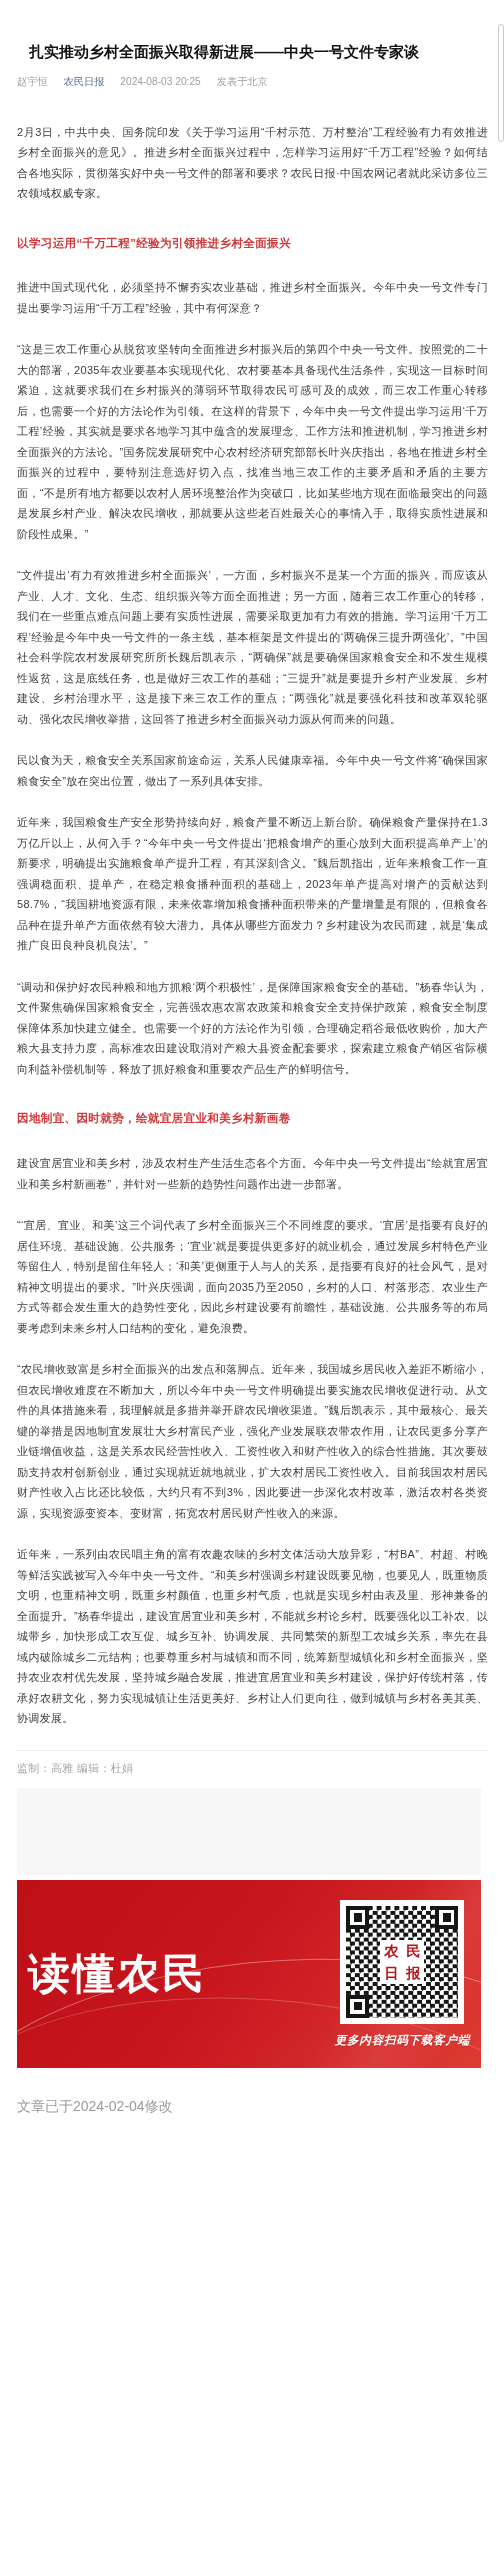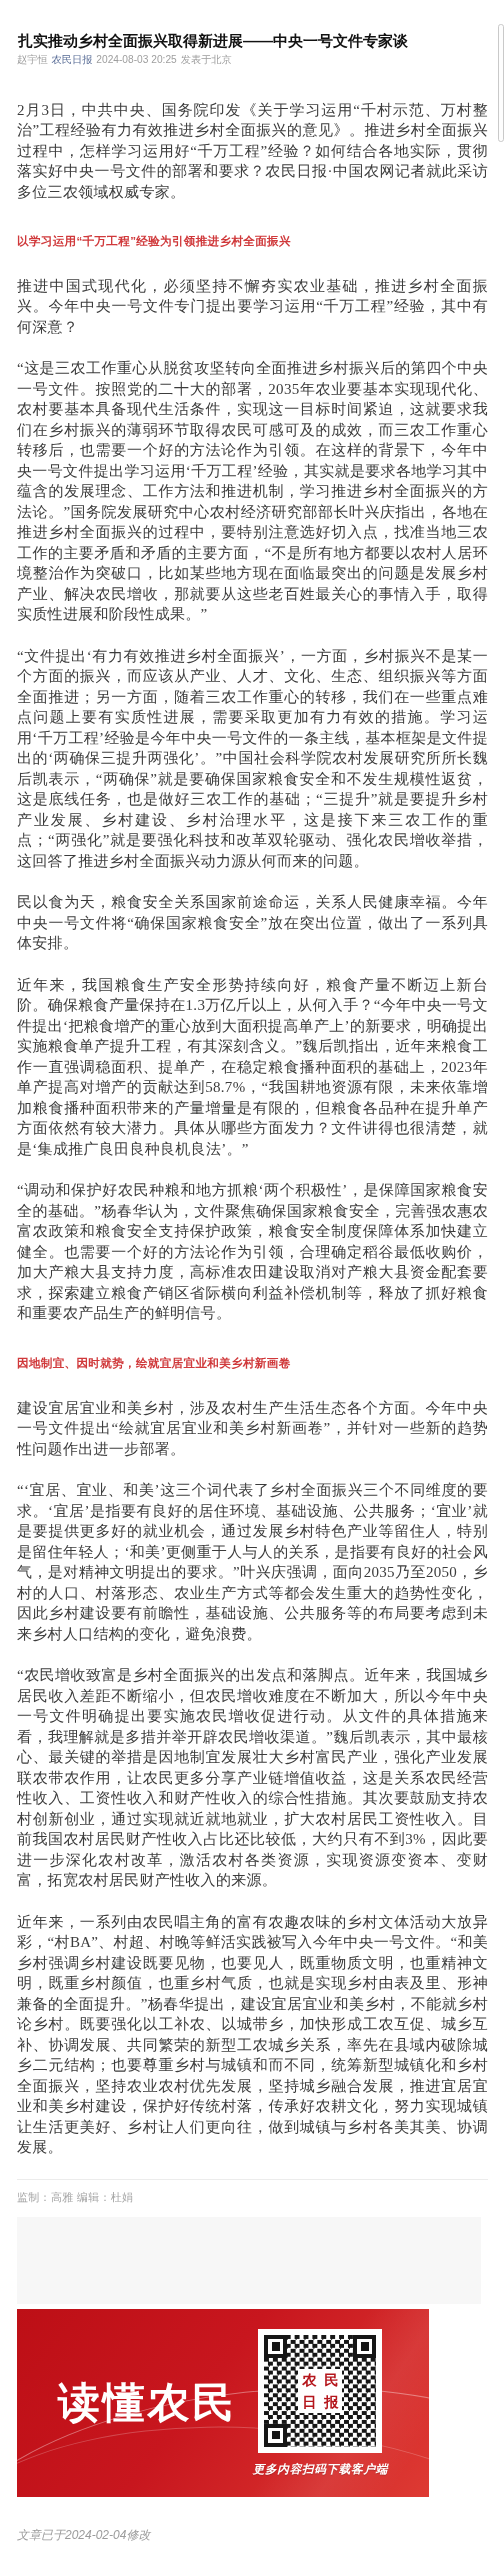--- a/index.html
+++ b/index.html
@@ -23,7 +23,7 @@
     position:relative;
   }
   .title{
-    margin:1px;
+    margin:12px;
     padding-top:29px;
     font-size:15px;
     line-height:1.45;

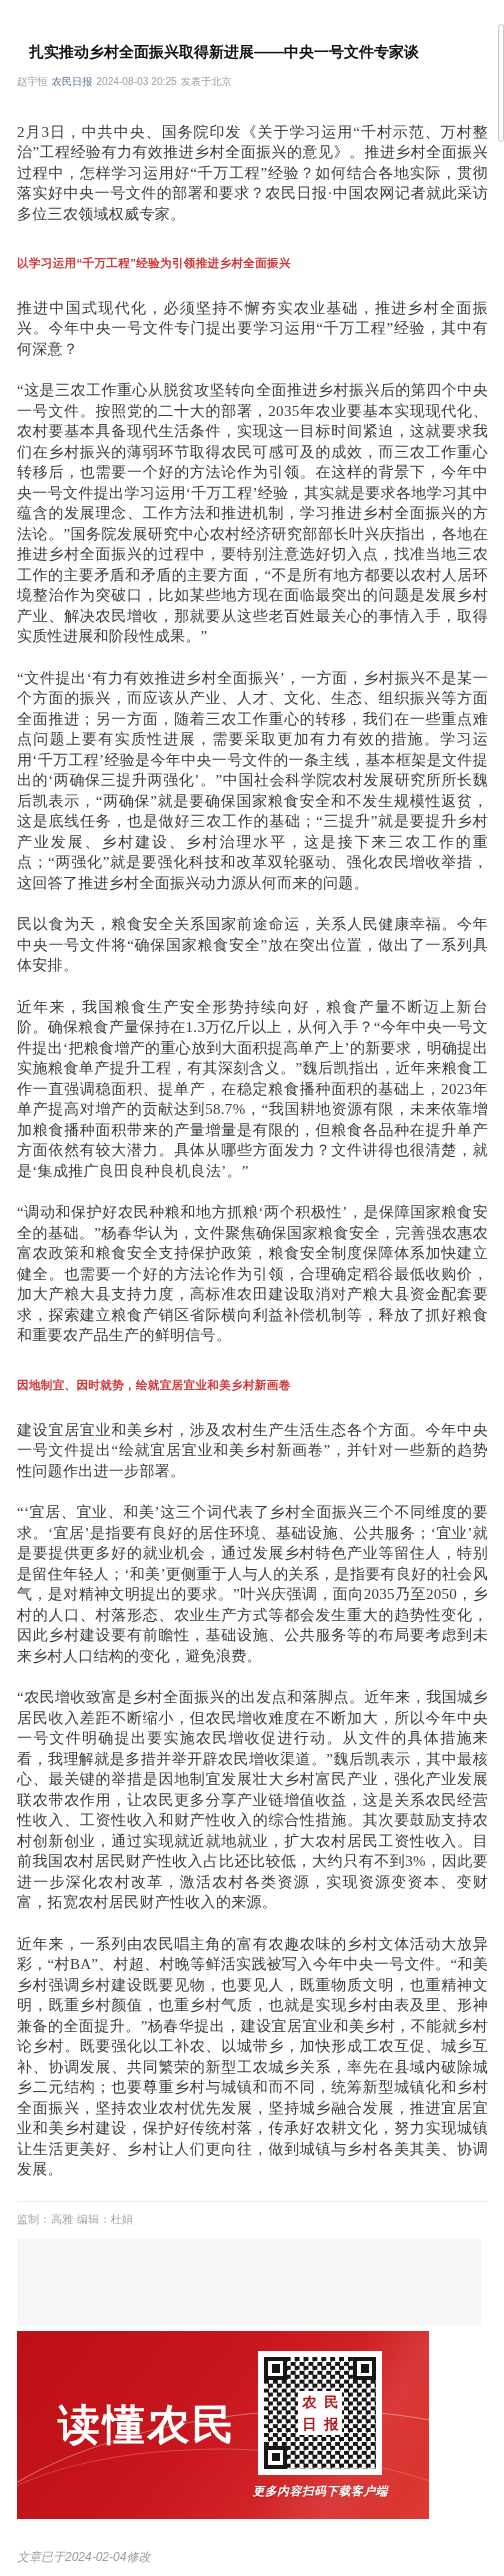--- a/index.html
+++ b/index.html
@@ -36,7 +36,7 @@
     color:var(--meta-gray);
     display:flex;
     align-items:center;
-    gap:4px;
+    gap:16px;
     white-space:nowrap;
   }
   .meta .account{color:var(--link-blue);cursor:pointer;}

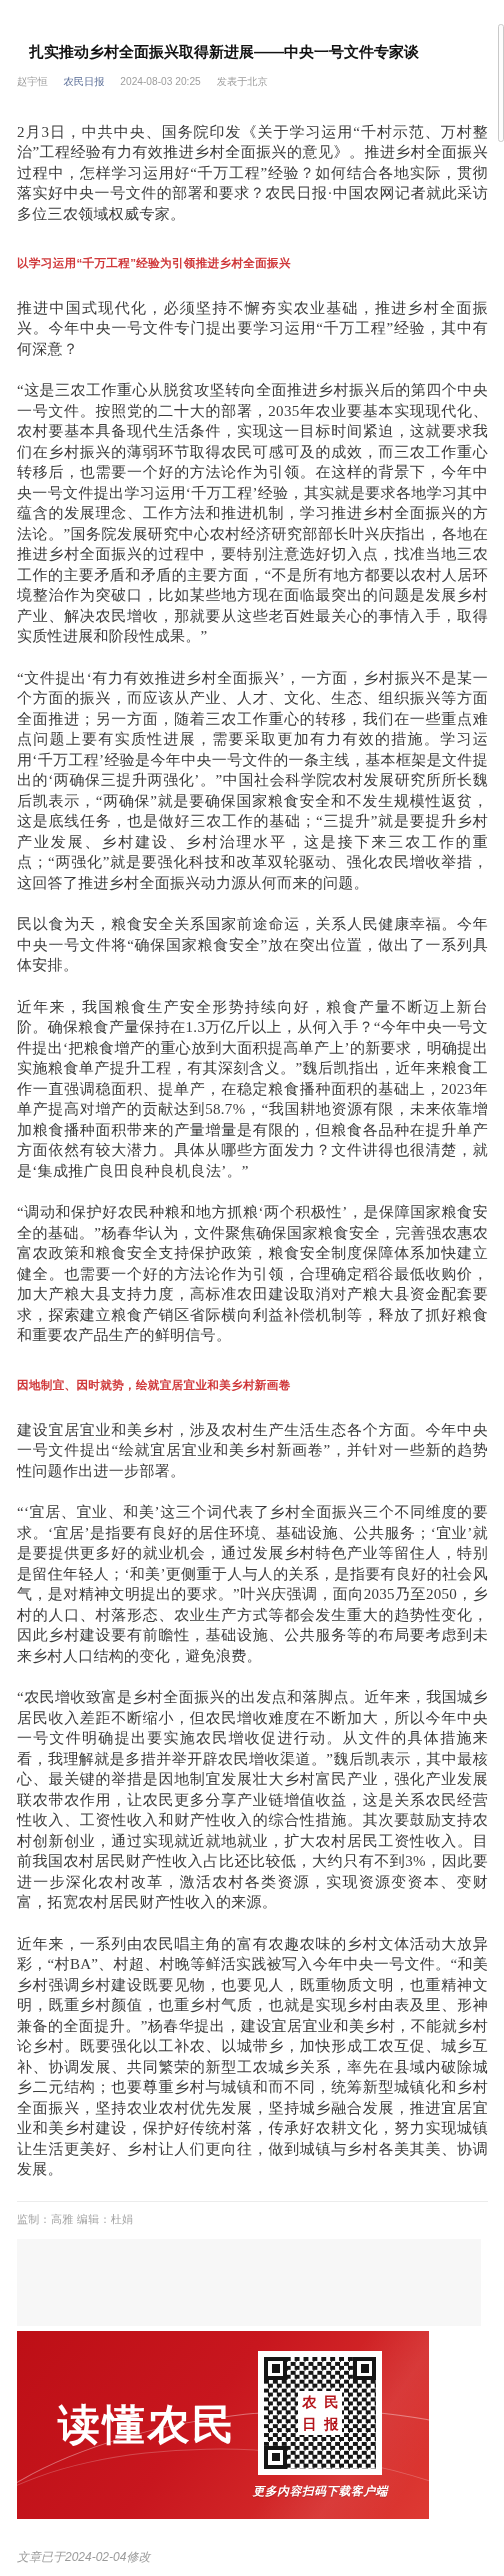--- a/index.html
+++ b/index.html
@@ -43,12 +43,11 @@
   .article{margin-top:33px;}
   .article p{
     margin:0 0 21px 0;
-    font-size:15px;
+    font-size:11px;
     line-height:20.5px;
     letter-spacing:0.3px;
     color:var(--body-text);
     text-align:justify;
-    font-family:Liberation Serif, serif;
   }
   .article h2.sec{
     margin:30px 0 26px 0;

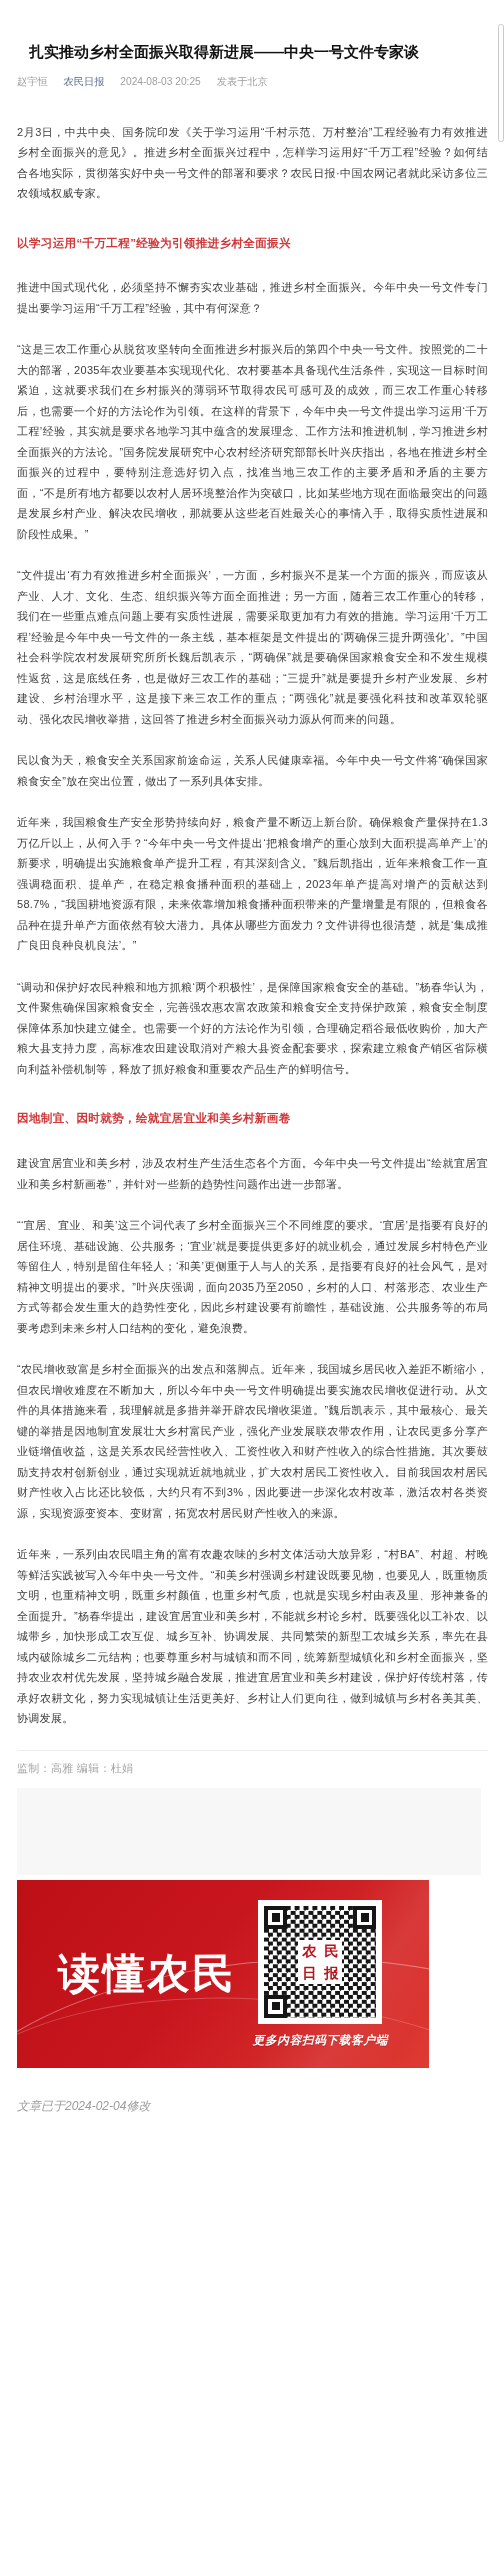--- a/index.html
+++ b/index.html
@@ -233,7 +233,7 @@
     <p>“这是三农工作重心从脱贫攻坚转向全面推进乡村振兴后的第四个中央一号文件。按照党的二十大的部署，2035年农业要基本实现现代化、农村要基本具备现代生活条件，实现这一目标时间紧迫，这就要求我们在乡村振兴的薄弱环节取得农民可感可及的成效，而三农工作重心转移后，也需要一个好的方法论作为引领。在这样的背景下，今年中央一号文件提出学习运用‘千万工程’经验，其实就是要求各地学习其中蕴含的发展理念、工作方法和推进机制，学习推进乡村全面振兴的方法论。”国务院发展研究中心农村经济研究部部长叶兴庆指出，各地在推进乡村全面振兴的过程中，要特别注意选好切入点，找准当地三农工作的主要矛盾和矛盾的主要方面，“不是所有地方都要以农村人居环境整治作为突破口，比如某些地方现在面临最突出的问题是发展乡村产业、解决农民增收，那就要从这些老百姓最关心的事情入手，取得实质性进展和阶段性成果。”</p>
     <p>“文件提出‘有力有效推进乡村全面振兴’，一方面，乡村振兴不是某一个方面的振兴，而应该从产业、人才、文化、生态、组织振兴等方面全面推进；另一方面，随着三农工作重心的转移，我们在一些重点难点问题上要有实质性进展，需要采取更加有力有效的措施。学习运用‘千万工程’经验是今年中央一号文件的一条主线，基本框架是文件提出的‘两确保三提升两强化’。”中国社会科学院农村发展研究所所长魏后凯表示，“两确保”就是要确保国家粮食安全和不发生规模性返贫，这是底线任务，也是做好三农工作的基础；“三提升”就是要提升乡村产业发展、乡村建设、乡村治理水平，这是接下来三农工作的重点；“两强化”就是要强化科技和改革双轮驱动、强化农民增收举措，这回答了推进乡村全面振兴动力源从何而来的问题。</p>
     <p>民以食为天，粮食安全关系国家前途命运，关系人民健康幸福。今年中央一号文件将“确保国家粮食安全”放在突出位置，做出了一系列具体安排。</p>
-    <p>近年来，我国粮食生产安全形势持续向好，粮食产量不断迈上新台阶。确保粮食产量保持在1.3万亿斤以上，从何入手？“今年中央一号文件提出‘把粮食增产的重心放到大面积提高单产上’的新要求，明确提出实施粮食单产提升工程，有其深刻含义。”魏后凯指出，近年来粮食工作一直强调稳面积、提单产，在稳定粮食播种面积的基础上，2023年单产提高对增产的贡献达到58.7%，“我国耕地资源有限，未来依靠增加粮食播种面积带来的产量增量是有限的，但粮食各品种在提升单产方面依然有较大潜力。具体从哪些方面发力？文件讲得也很清楚，就是‘集成推广良田良种良机良法’。”</p>
+    <p>近年来，我国粮食生产安全形势持续向好，粮食产量不断迈上新台阶。确保粮食产量保持在1.3万亿斤以上，从何入手？“今年中央一号文件提出‘把粮食增产的重心放到大面积提高单产上’的新要求，明确提出实施粮食单产提升工程，有其深刻含义。”魏后凯指出，近年来粮食工作一直强调稳面积、提单产，在稳定粮食播种面积的基础上，2023年单产提高对增产的贡献达到58.7%，“我国耕地资源有限，未来依靠增加粮食播种面积带来的产量增量是有限的，但粮食各品种在提升单产方面依然有较大潜力。具体从哪些方面发力？乡村建设为农民而建，就是‘集成推广良田良种良机良法’。”</p>
     <p>“调动和保护好农民种粮和地方抓粮‘两个积极性’，是保障国家粮食安全的基础。”杨春华认为，文件聚焦确保国家粮食安全，完善强农惠农富农政策和粮食安全支持保护政策，粮食安全制度保障体系加快建立健全。也需要一个好的方法论作为引领，合理确定稻谷最低收购价，加大产粮大县支持力度，高标准农田建设取消对产粮大县资金配套要求，探索建立粮食产销区省际横向利益补偿机制等，释放了抓好粮食和重要农产品生产的鲜明信号。</p>
     <h2 class="sec">因地制宜、因时就势，绘就宜居宜业和美乡村新画卷</h2>
     <p>建设宜居宜业和美乡村，涉及农村生产生活生态各个方面。今年中央一号文件提出“绘就宜居宜业和美乡村新画卷”，并针对一些新的趋势性问题作出进一步部署。</p>

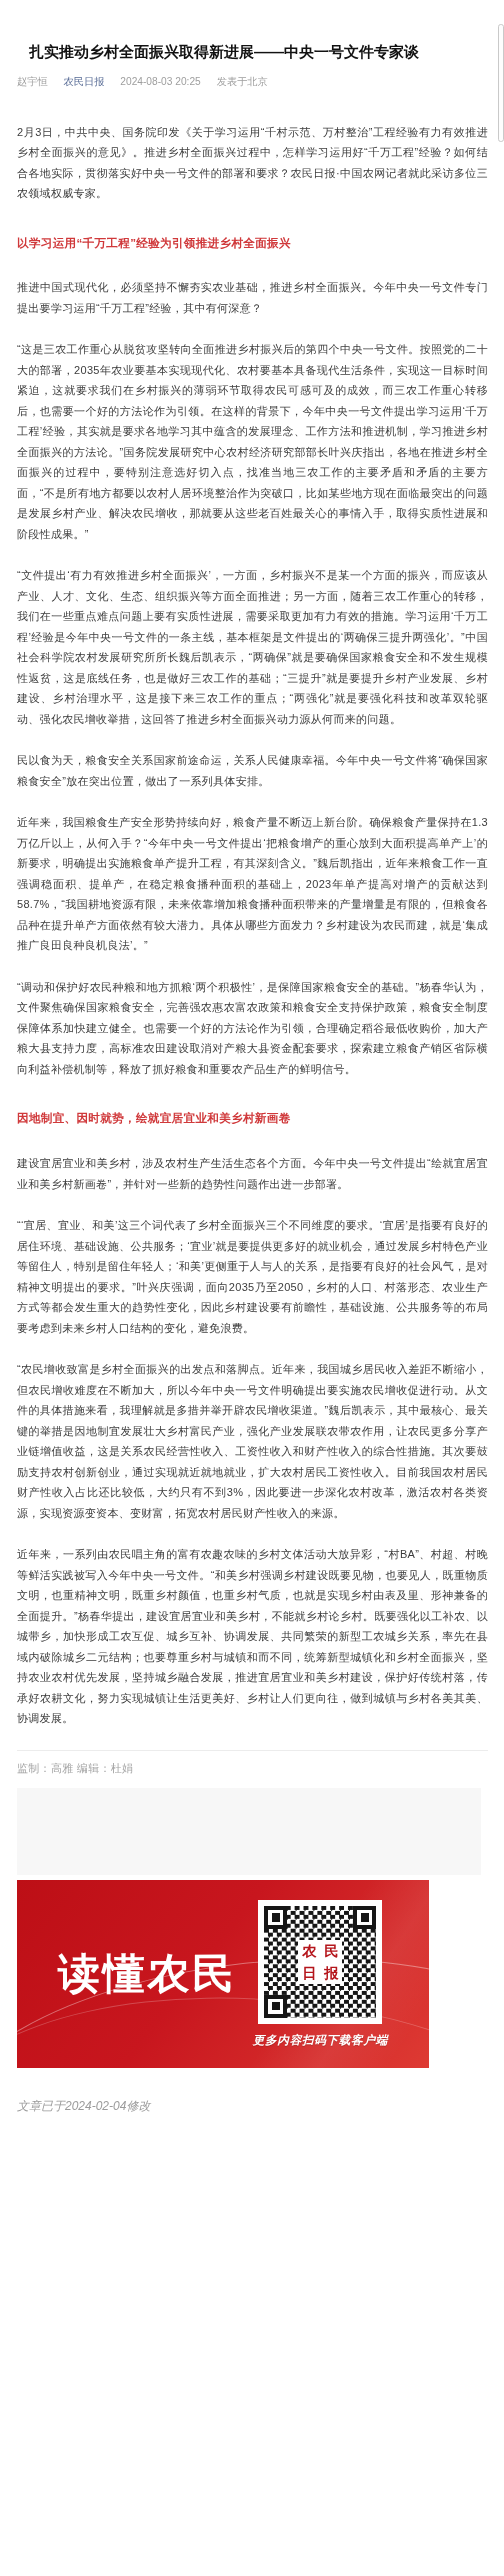--- a/index.html
+++ b/index.html
@@ -84,7 +84,7 @@
   }
   .banner{
     margin-top:4.8px;
-    width:412px;
+    width:464px;
     height:188px;
     background:
       linear-gradient(128deg,#bd0f16 0%,var(--banner-bg) 45%,#de3a33 100%);
@@ -93,7 +93,7 @@
     display:flex;
     align-items:center;
     justify-content:space-between;
-    padding:0 41px;
+    padding:0 11px;
     box-sizing:border-box;
   }
   .banner::before,

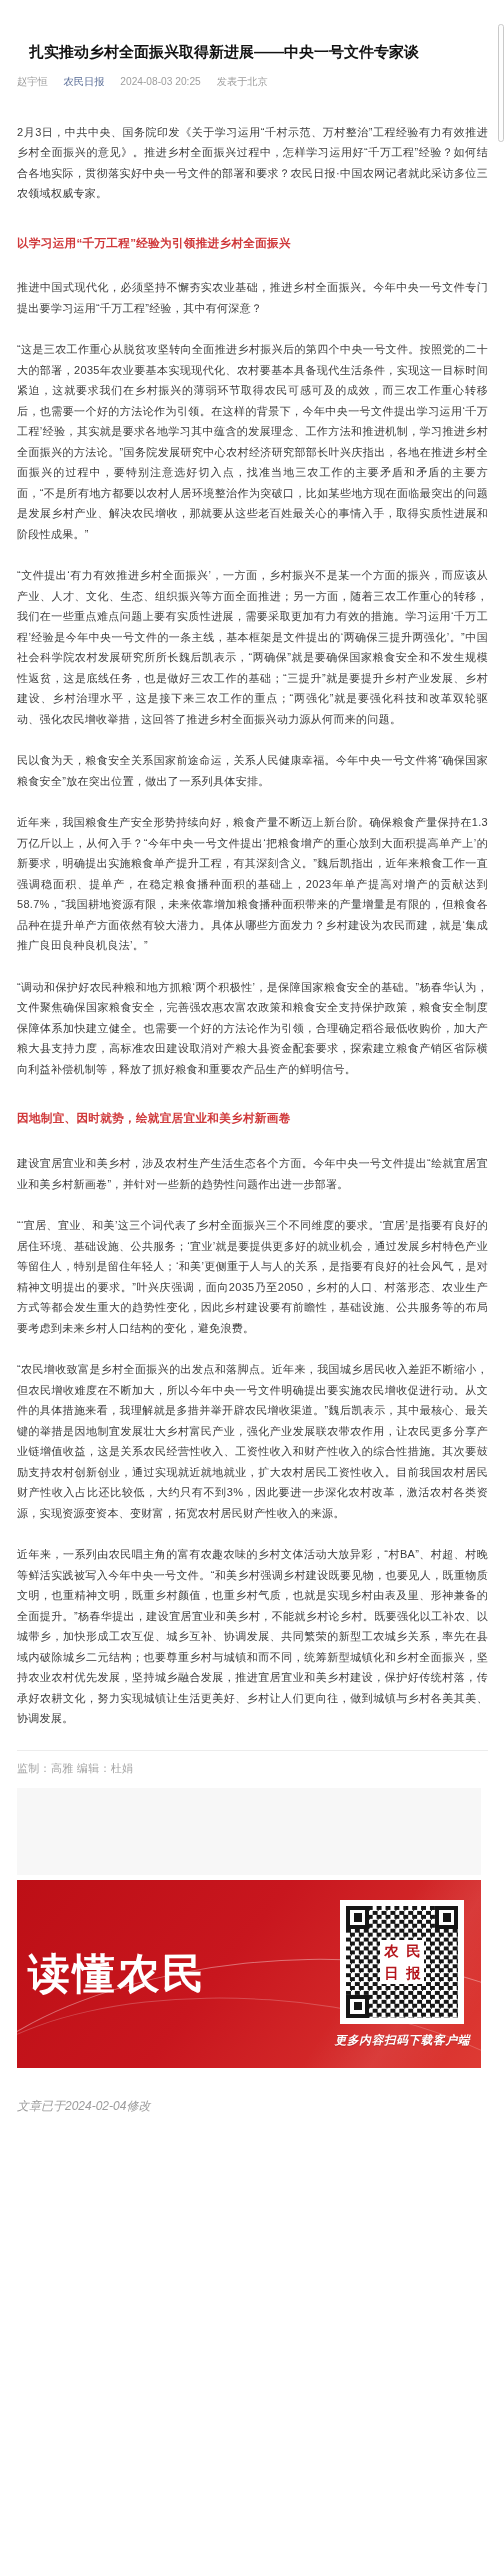--- a/index.html
+++ b/index.html
@@ -197,9 +197,8 @@
   .footer-note{
     margin:30px 0 0 0;
     padding-bottom:13.6px;
-    font-size:12px;
+    font-size:14px;
     color:#9b9b9b;
-    font-style:italic;
   }
   .scroll-thumb{
     position:absolute;

